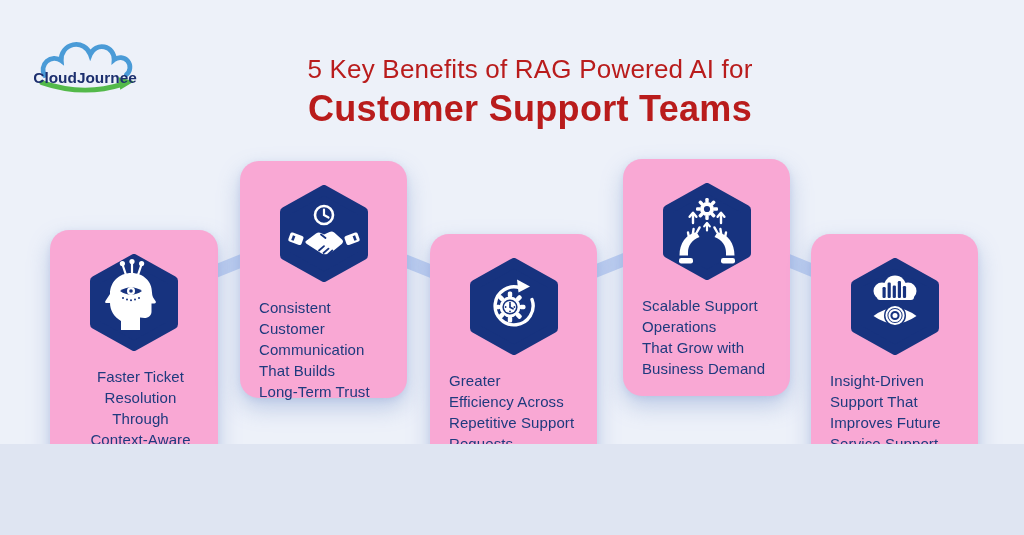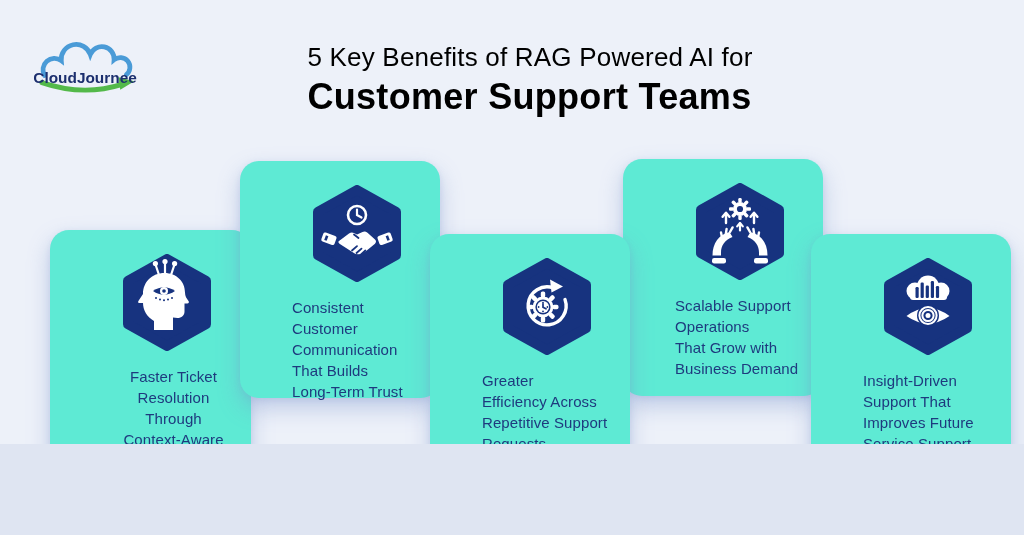--- a/index.html
+++ b/index.html
@@ -11,8 +11,8 @@
   
   .logo{position:absolute;left:34px;top:32px;width:132px;height:66px;}
   .title{
-    position:absolute;left:530px;top:42px;transform:translateX(-50%);
-    color:#000000;white-space:nowrap;
+    position:absolute;left:530px;top:54px;transform:translateX(-50%);
+    text-align:center;color:#b91c1c;white-space:nowrap;
   }
   .title .l1{font-size:26px;font-weight:500;letter-spacing:.2px;}
   .title .l2{font-size:36px;font-weight:800;margin-top:3px;letter-spacing:.3px;}

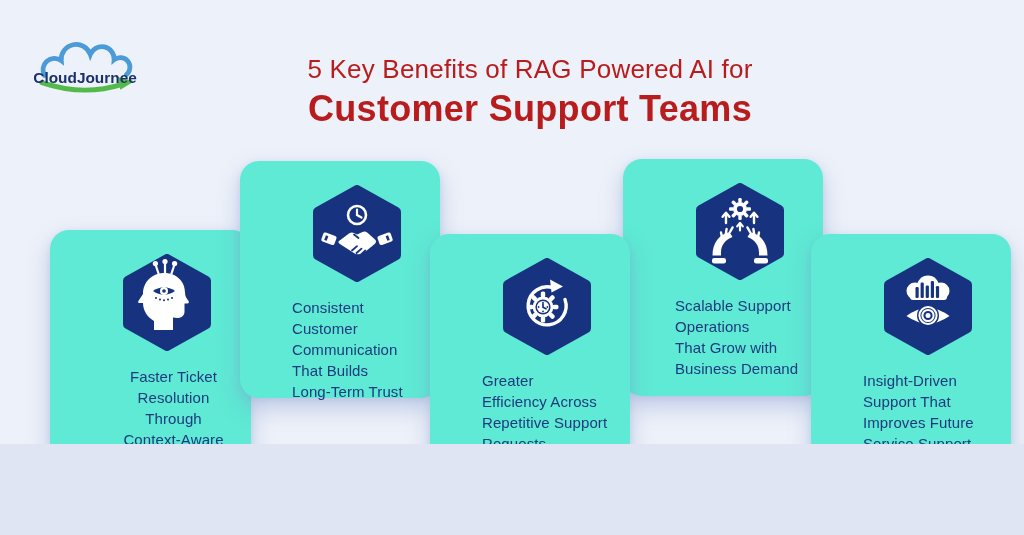--- a/index.html
+++ b/index.html
@@ -20,9 +20,8 @@
   .connector{position:absolute;left:0;top:0;z-index:1;}
   
   .card{
-    position:absolute;z-index:2;background:#5eead4;border-radius:19px;
+    position:absolute;z-index:2;background:#f9a8d4;border-radius:19px;
     box-shadow:0 10px 22px rgba(125,150,205,.42), 0 2px 6px rgba(125,150,205,.18);
-    padding-left:33px;
   }
   .card .hex{display:block;margin:24px auto 0 auto;}
   .card .card-text{

